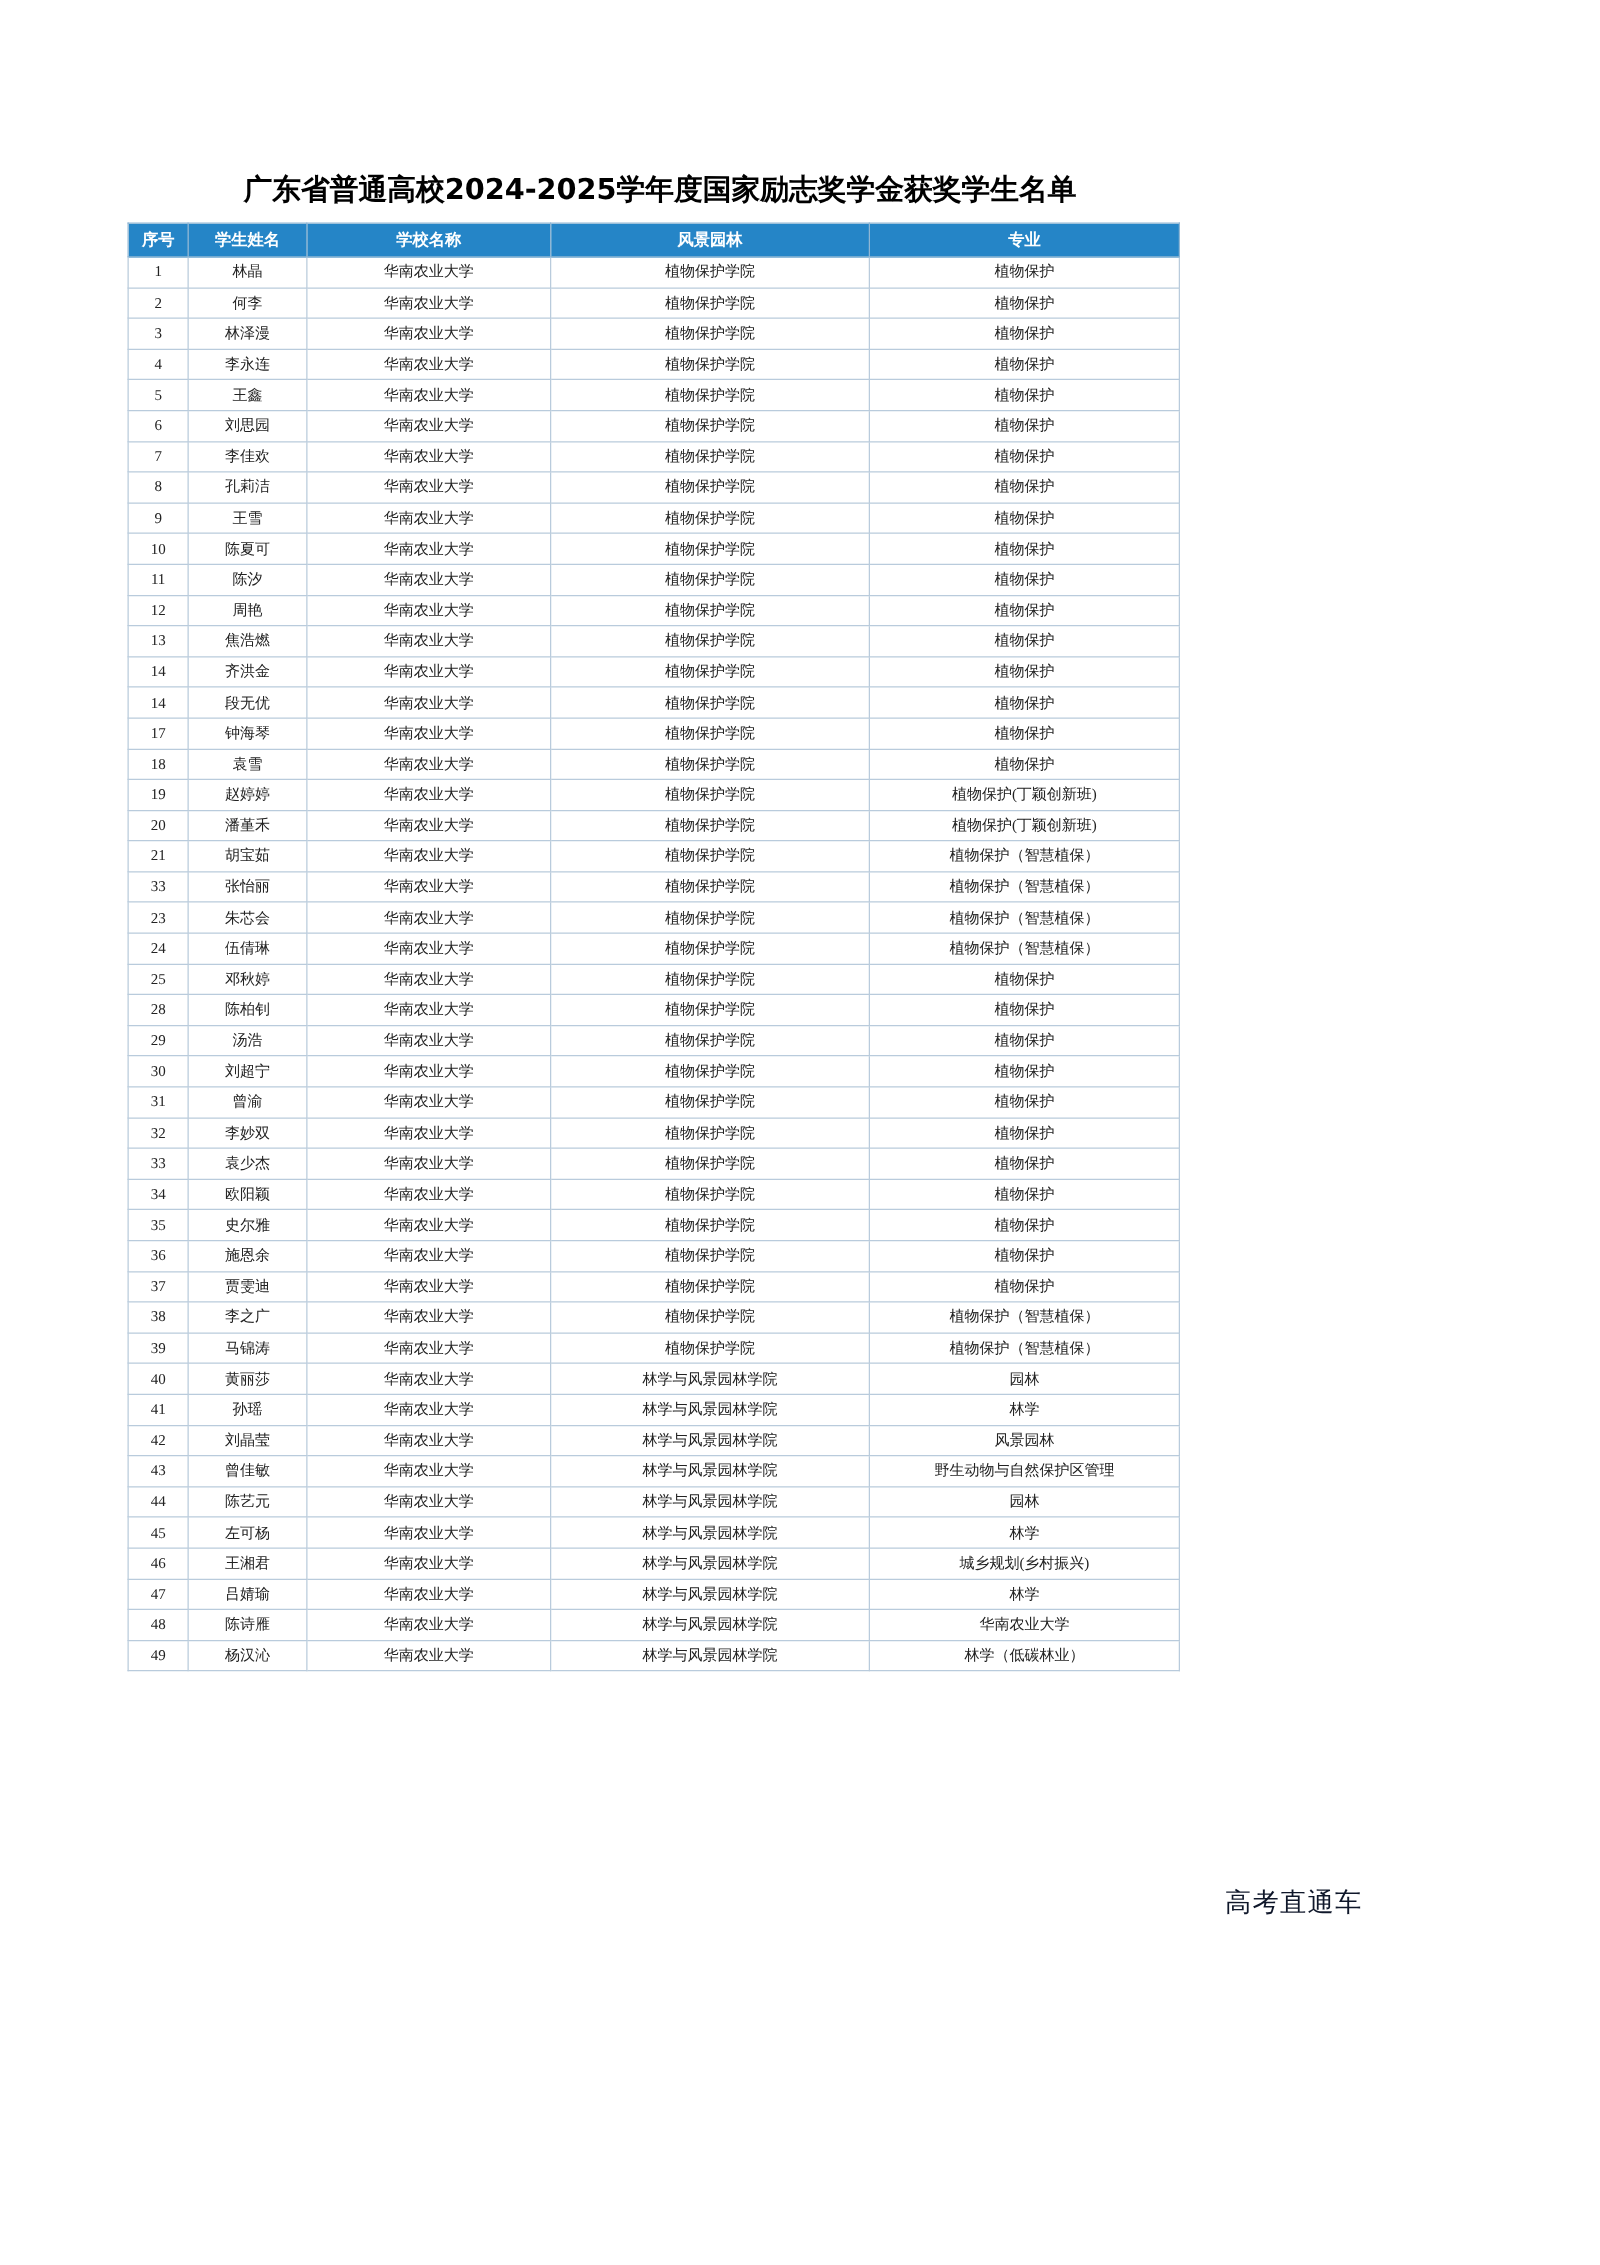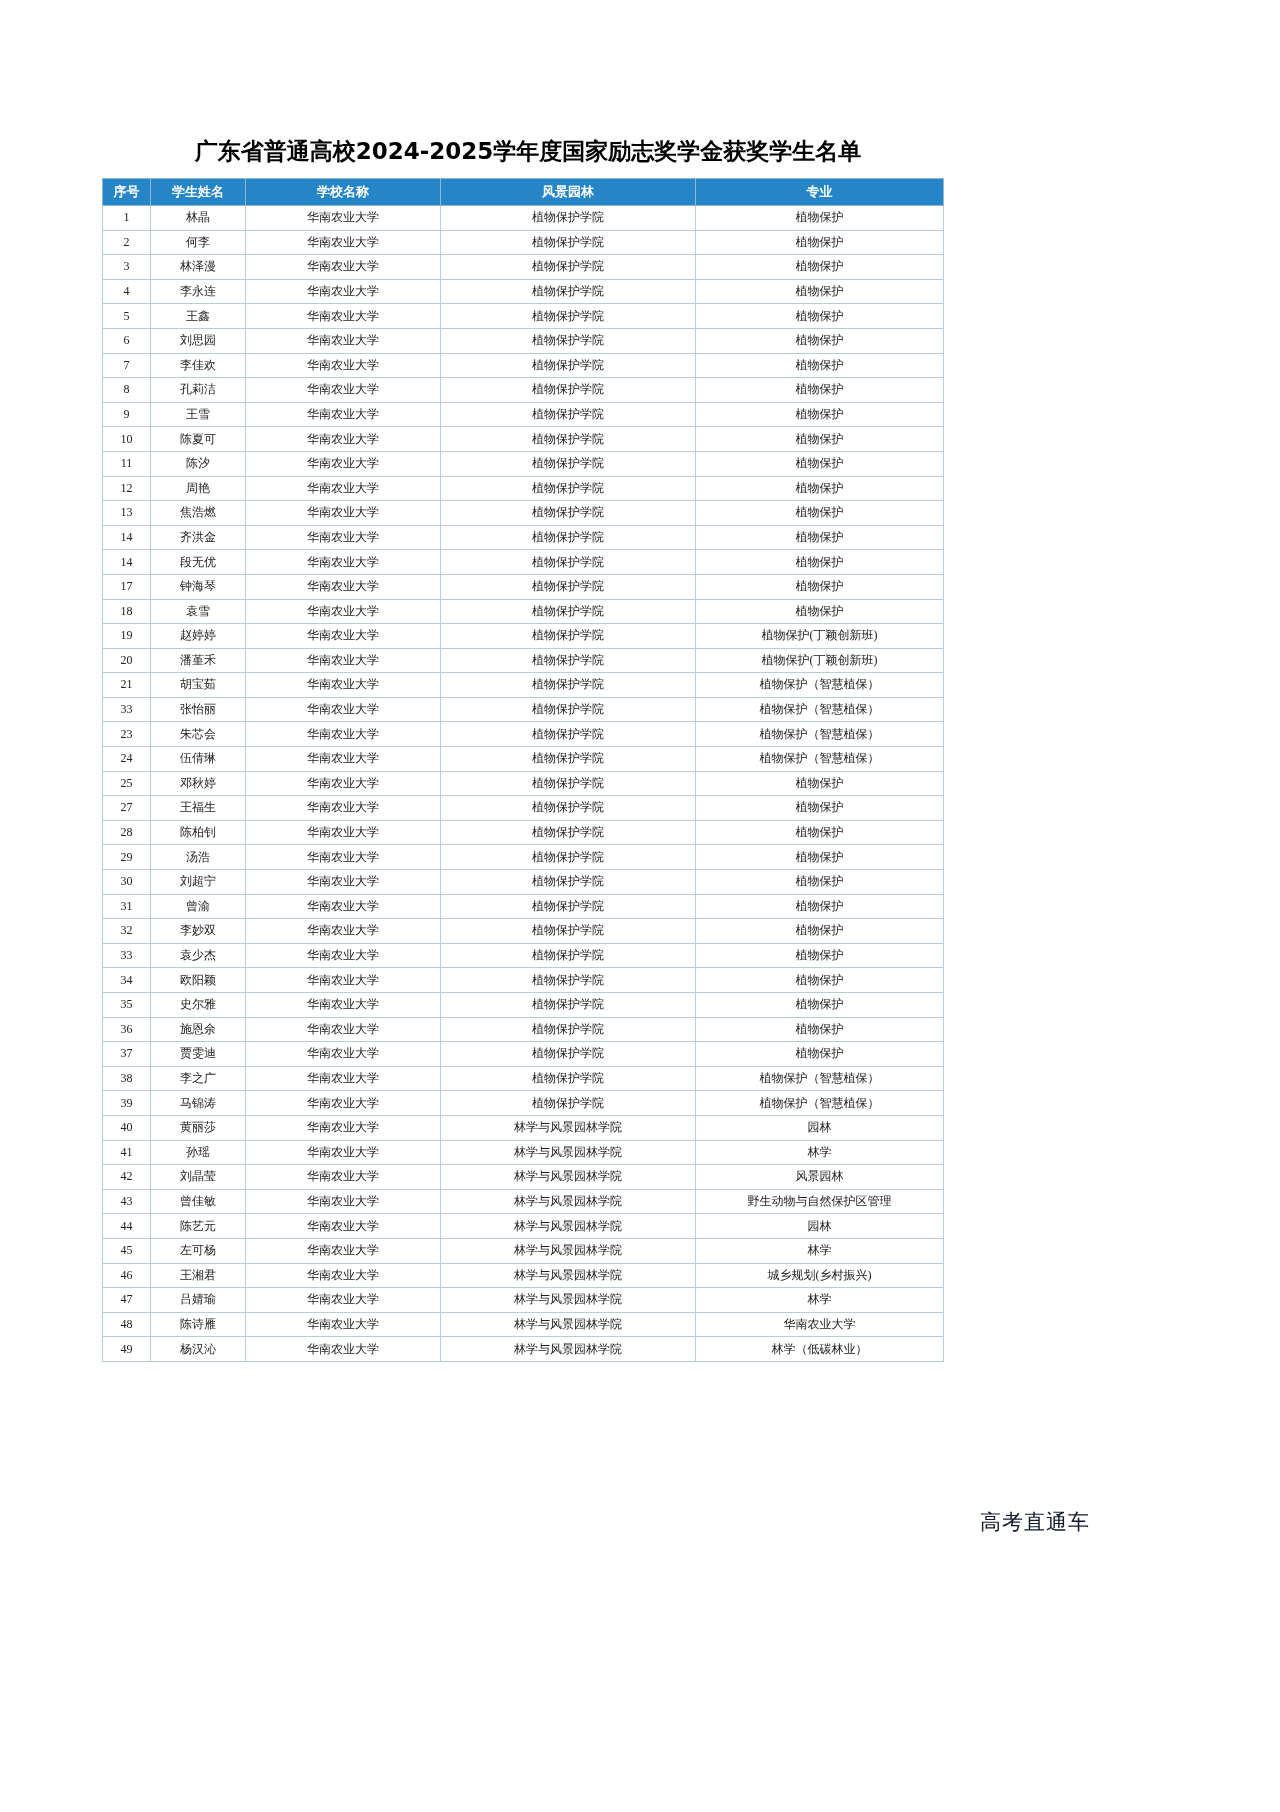--- a/index.html
+++ b/index.html
@@ -264,13 +264,6 @@
           <td>植物保护</td>
         </tr>
         <tr>
-          <td>27</td>
-          <td>王福生</td>
-          <td>华南农业大学</td>
-          <td>植物保护学院</td>
-          <td>植物保护</td>
-        </tr>
-        <tr>
           <td>28</td>
           <td>陈柏钊</td>
           <td>华南农业大学</td>

